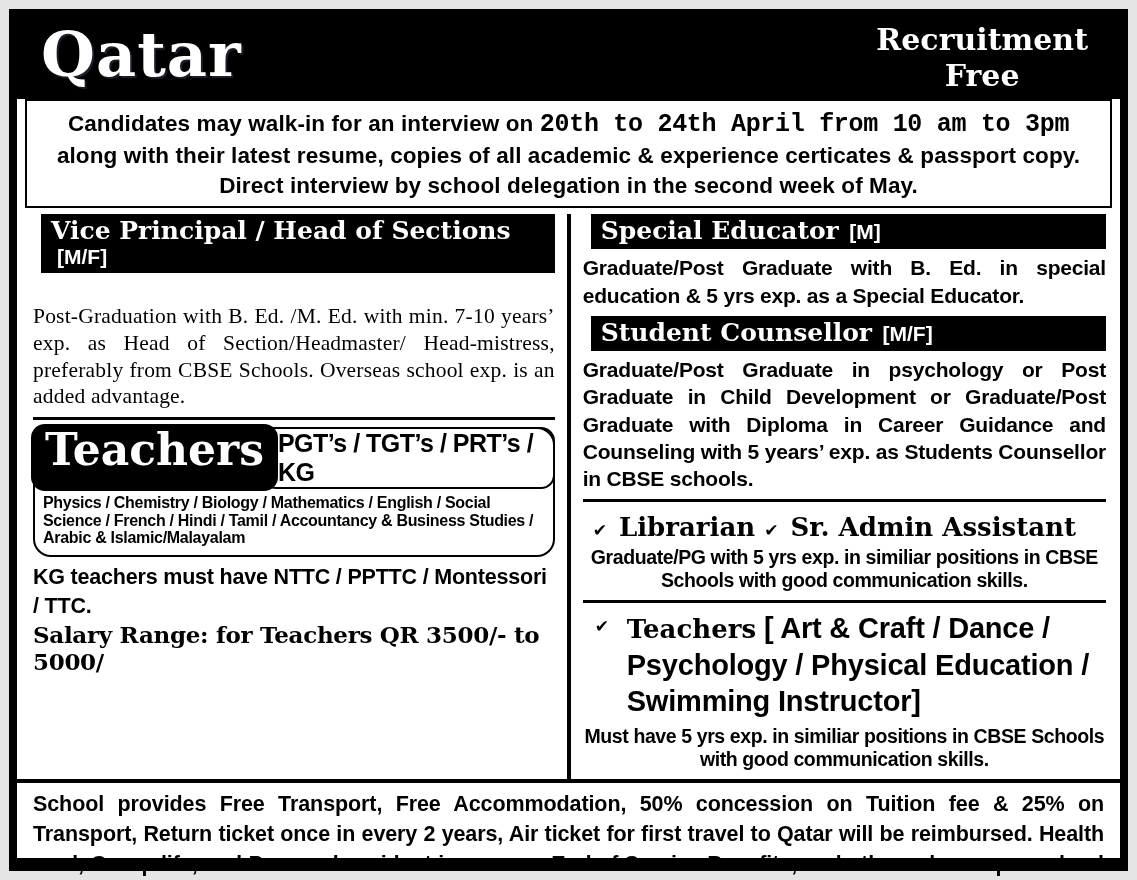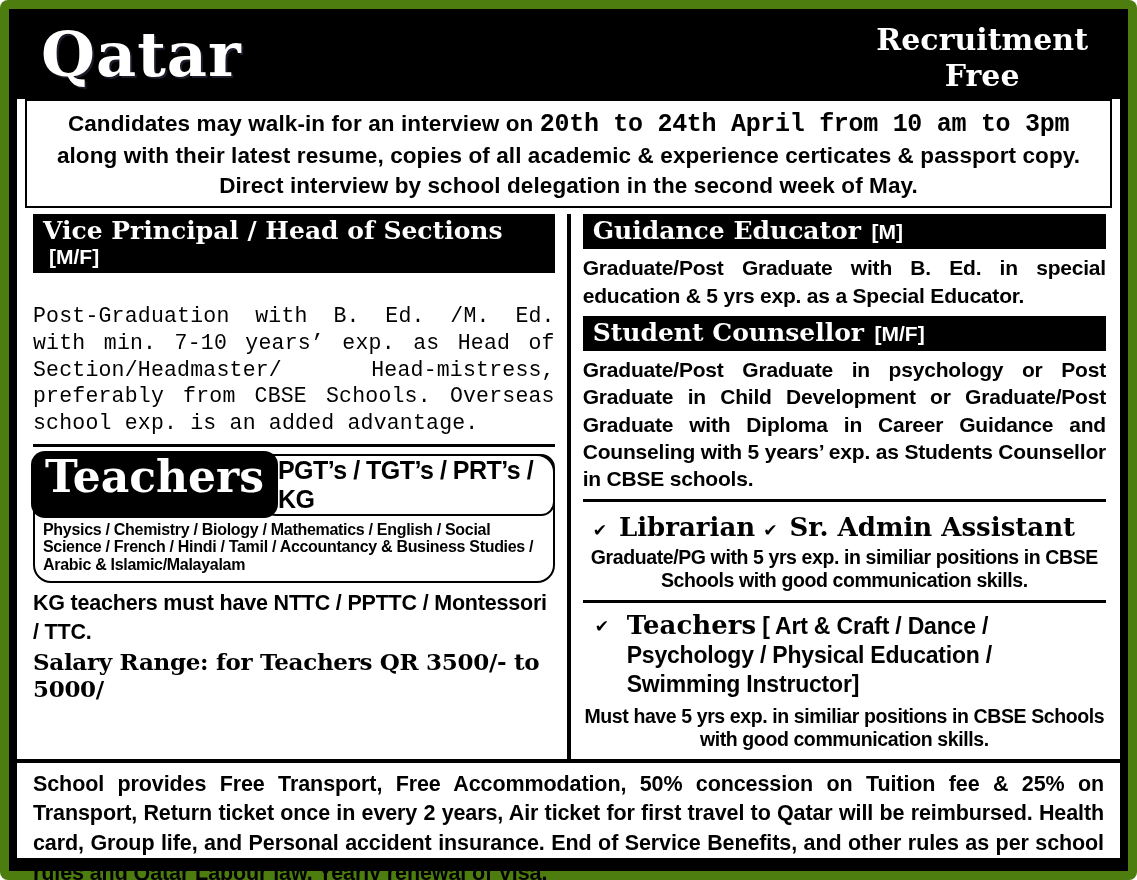--- a/index.html
+++ b/index.html
@@ -7,11 +7,10 @@
   .page {
     position: relative;
     width: 1137px; height: 880px;
-    background: #4d7c0f;
+    background: #e5e5e5;
     overflow: hidden;
     color: #000;
     font-family: "Liberation Sans", sans-serif;
-    border-radius: 8px;
   }
   .frame {
     position: absolute; inset: 9px;

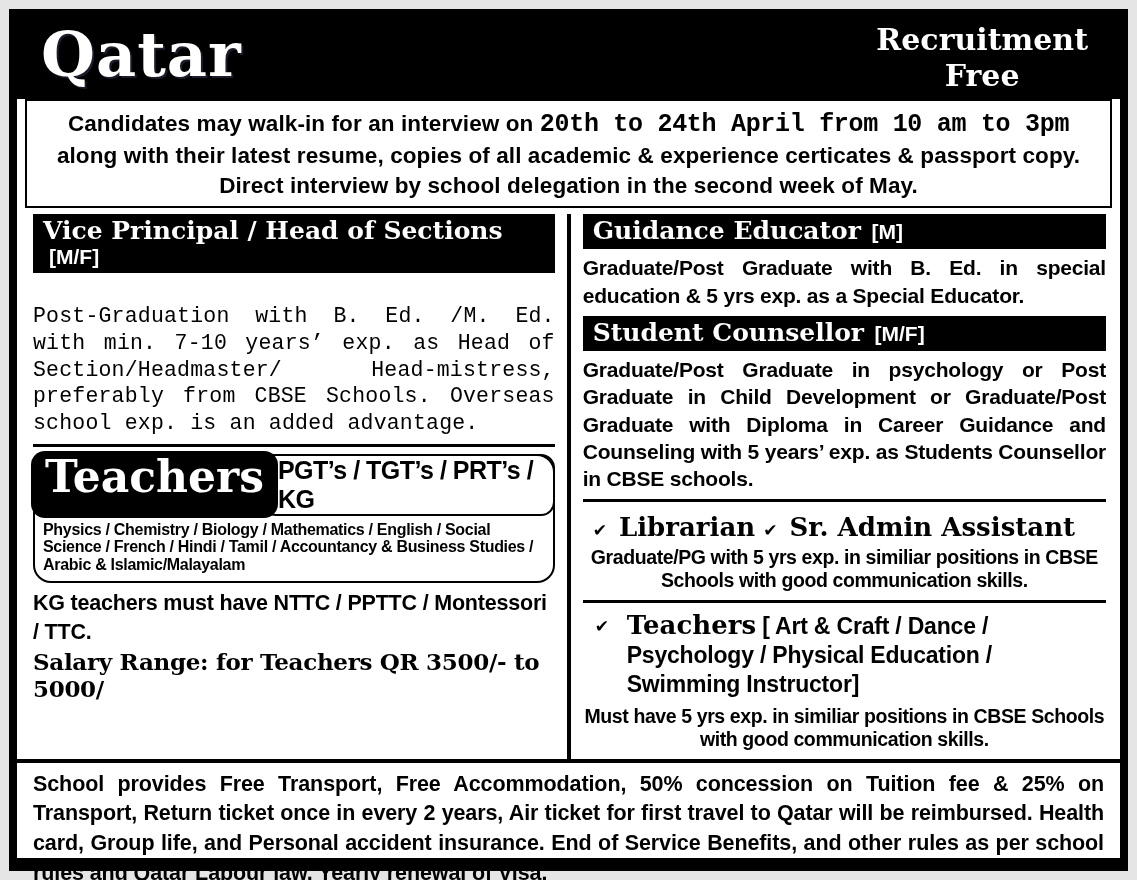--- a/index.html
+++ b/index.html
@@ -65,6 +65,7 @@
     background: #000; color: #fff;
     padding: 2px 10px 4px;
     margin-bottom: 5px;
+    margin-left: 8px;
   }
   .section-bar .ttl { font-family: "DejaVu Serif", serif; font-weight: 900; font-size: 25px; }
   .section-bar .sfx { font-weight: bold; font-size: 21px; padding-left: 6px; font-family: "Liberation Sans", sans-serif; }

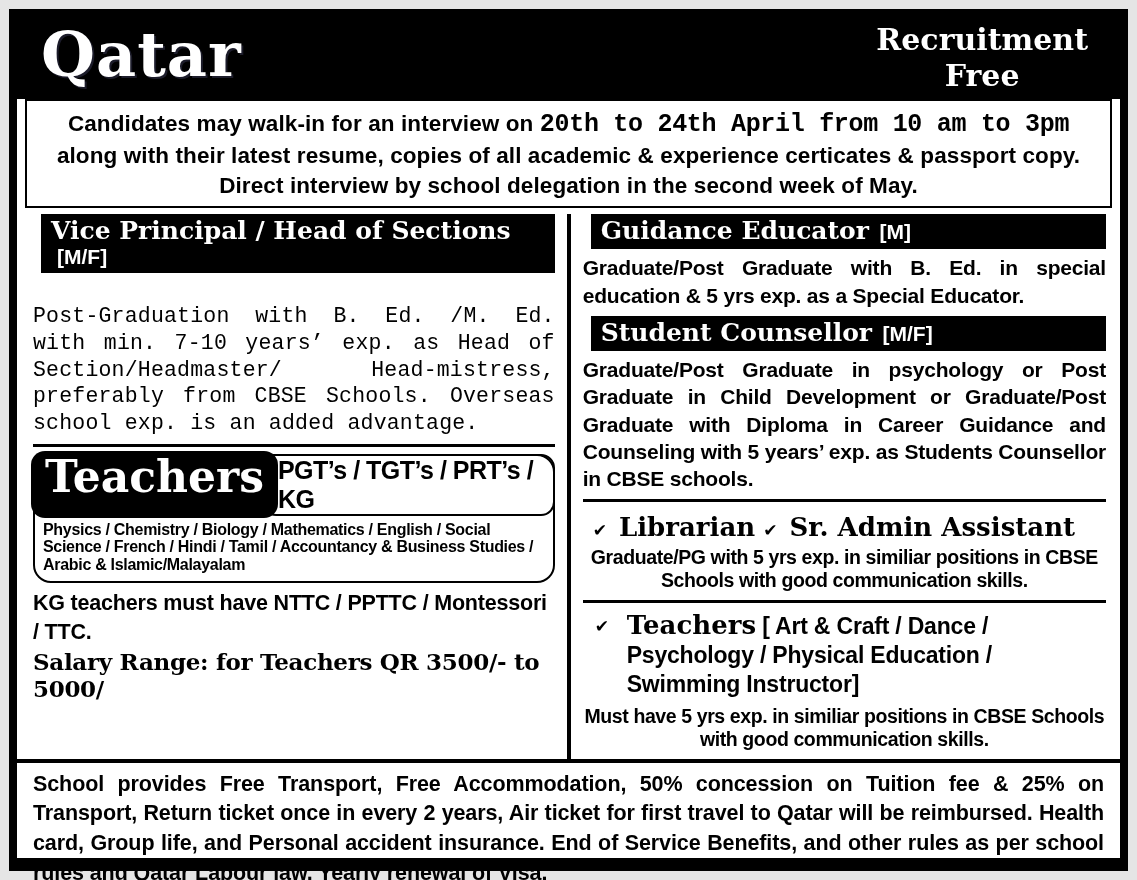--- a/index.html
+++ b/index.html
@@ -182,7 +182,7 @@
 
       <div class="col-right">
         <div class="section-bar">
-          <span class="ttl">Guidance Educator</span>
+          <span class="ttl">Special Educator</span>
           <span class="sfx">[M]</span>
         </div>
         <div class="rc-desc">Graduate/Post Graduate with B. Ed. in special education &amp; 5 yrs exp. as a Special Educator.</div>

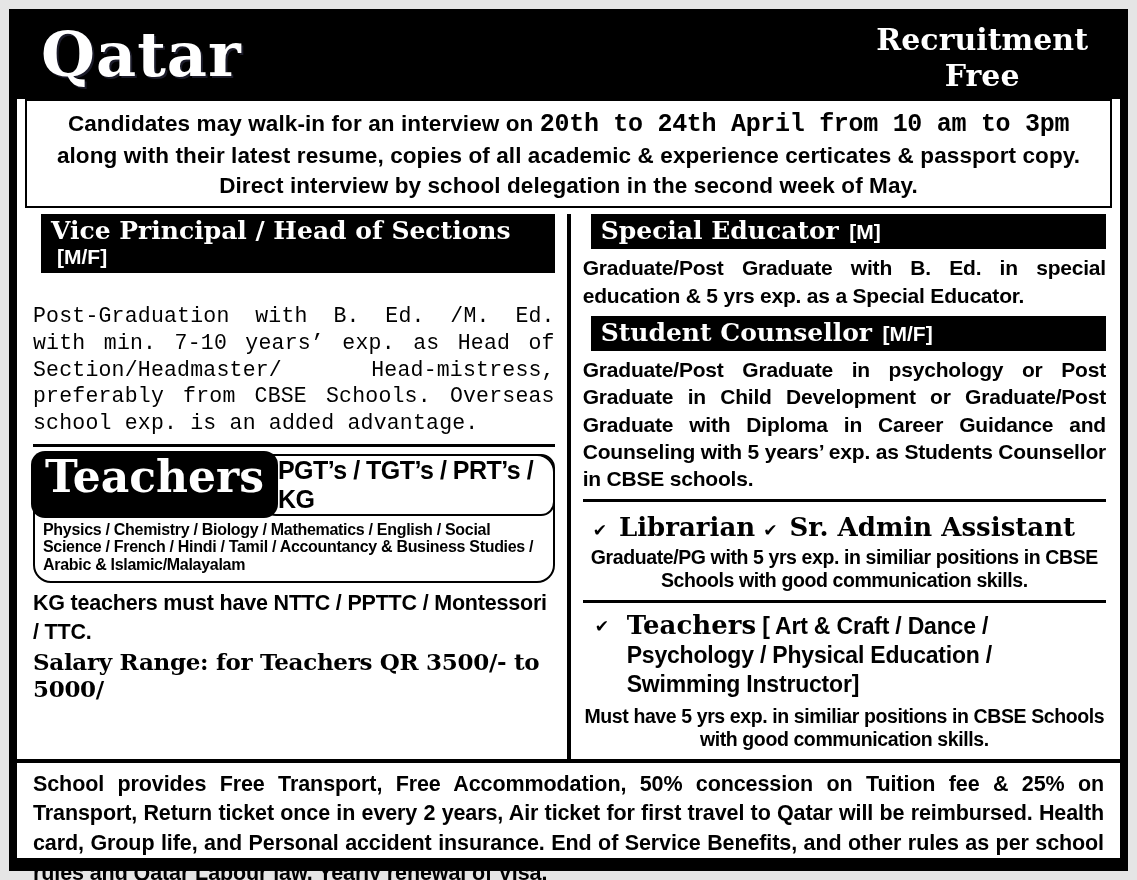--- a/index.html
+++ b/index.html
@@ -70,7 +70,7 @@
   .section-bar .ttl { font-family: "DejaVu Serif", serif; font-weight: 900; font-size: 25px; }
   .section-bar .sfx { font-weight: bold; font-size: 21px; padding-left: 6px; font-family: "Liberation Sans", sans-serif; }
   .vp-desc {
-    font-family: Liberation Mono, monospace;
+    font-family: Liberation Serif, serif;
     font-size: 21.5px; line-height: 1.24;
     text-align: justify; letter-spacing: 0.2px;
     margin-bottom: 7px;

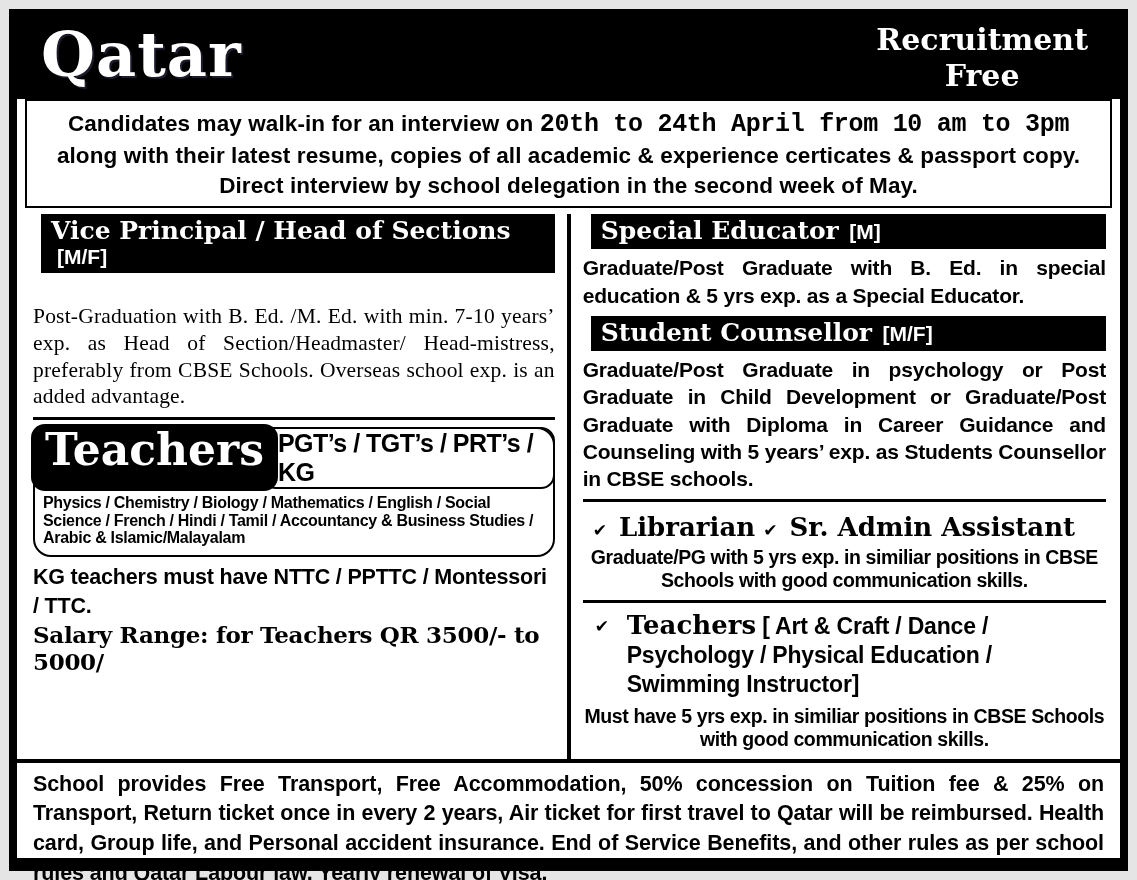--- a/index.html
+++ b/index.html
@@ -113,7 +113,7 @@
   
   .rc-desc { font-weight: bold; font-size: 21px; line-height: 1.3; letter-spacing: -0.2px; margin-bottom: 7px; text-align: justify; }
   .check-row {
-    display: flex; 
+    display: flex; justify-content: space-between;
     padding: 3px 30px 2px 10px; align-items: baseline; gap: 8px;
   }
   .check-item { font-family: "DejaVu Serif", serif; font-weight: 900; font-size: 26px; }

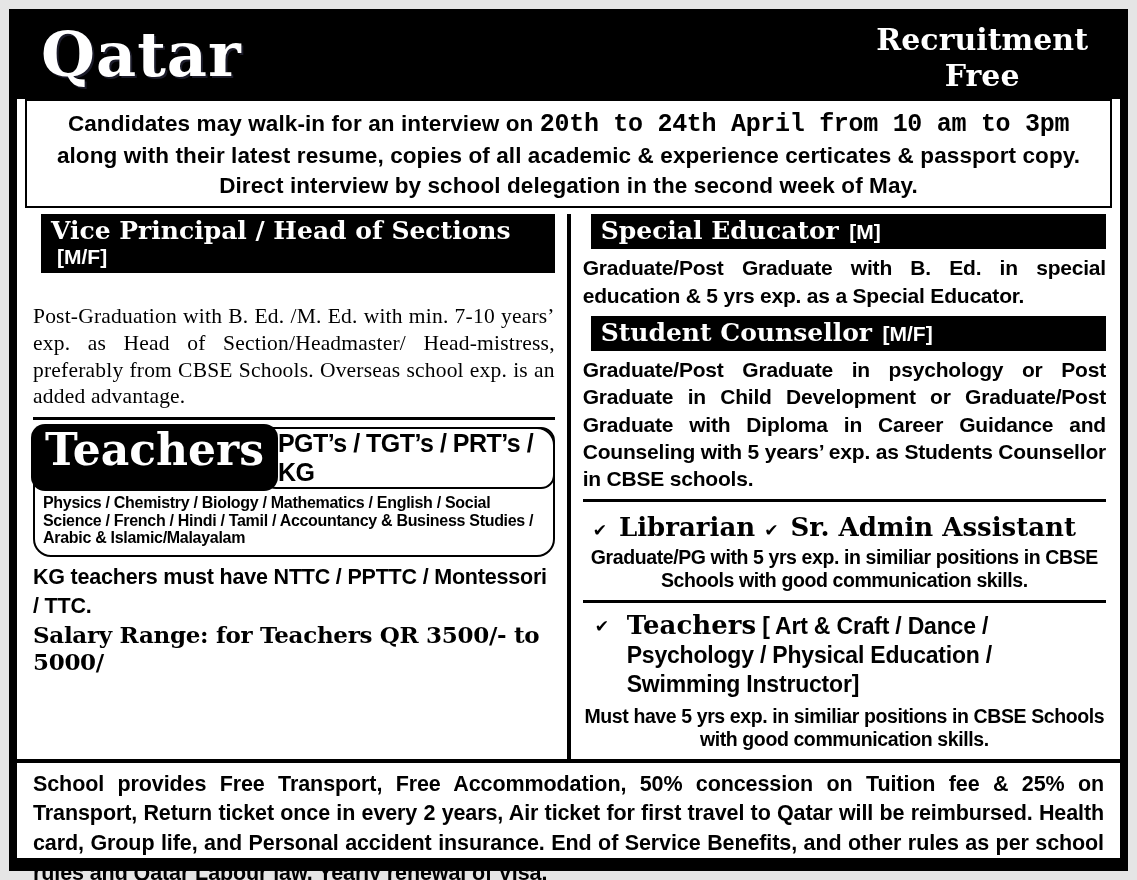--- a/index.html
+++ b/index.html
@@ -126,7 +126,7 @@
   .oth-teachers { position: relative; padding-left: 44px; margin: 4px 0 6px; }
   .oth-teachers .check-glyph { position: absolute; left: 12px; top: 6px; }
   .oth-title { font-family: "DejaVu Serif", serif; font-weight: 900; font-size: 26px; }
-  .oth-bracket { font-weight: bold; font-size: 23px; letter-spacing: -0.2px; line-height: 1.25; }
+  .oth-bracket { font-weight: bold; font-size: 29px; letter-spacing: -0.2px; line-height: 1.25; }
   
   .hr4 { border-top: 4px solid #000; margin: 0; }
   .benefits {

